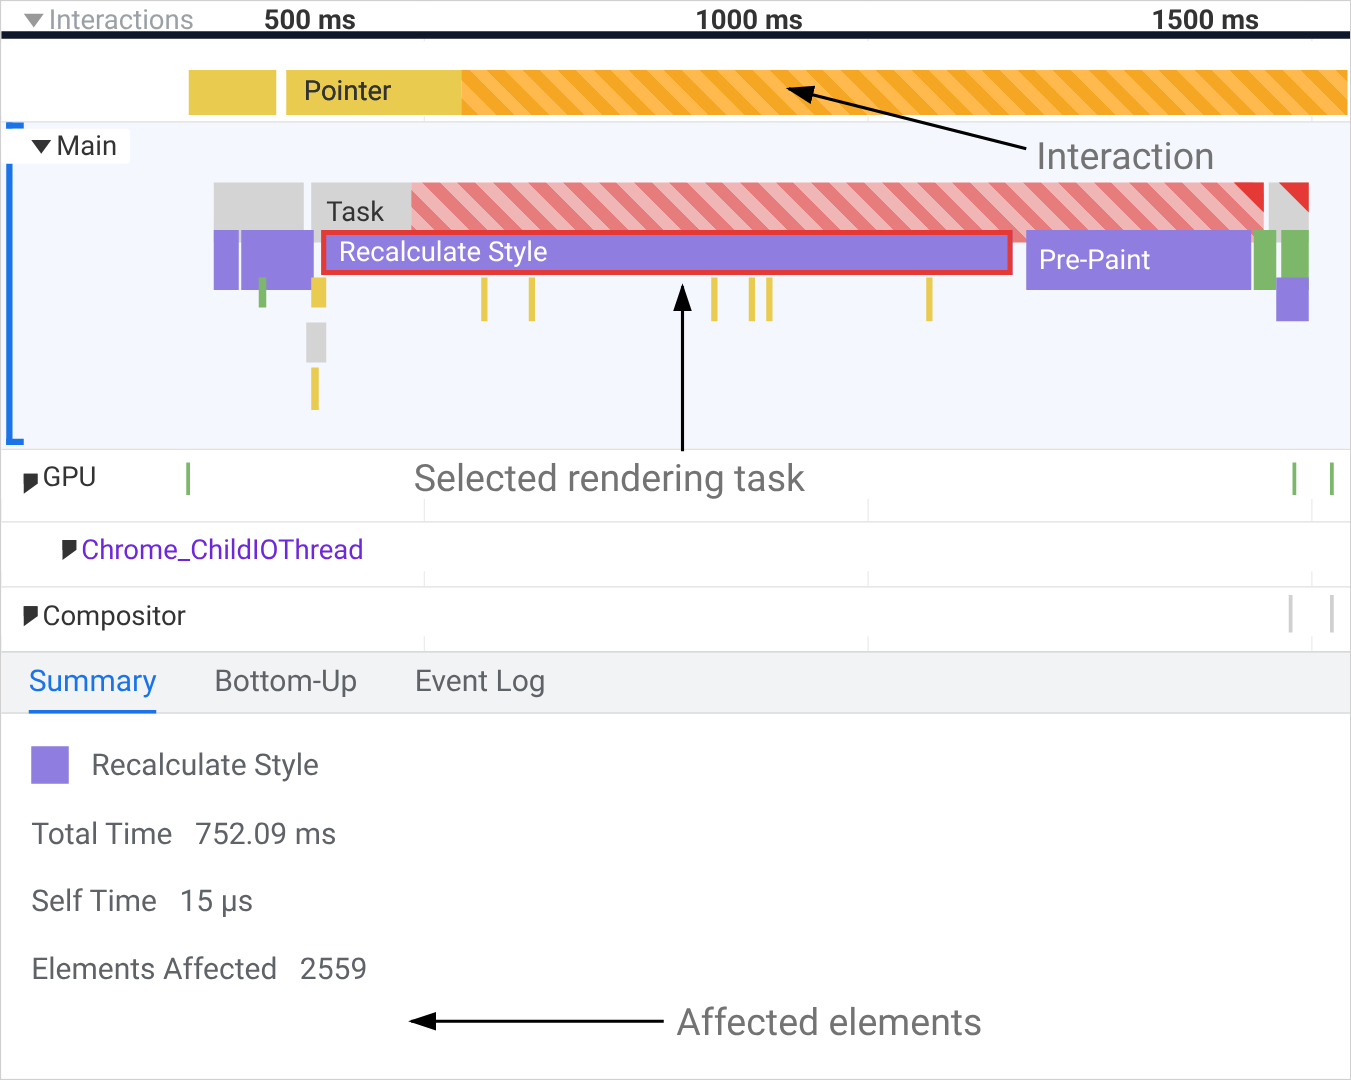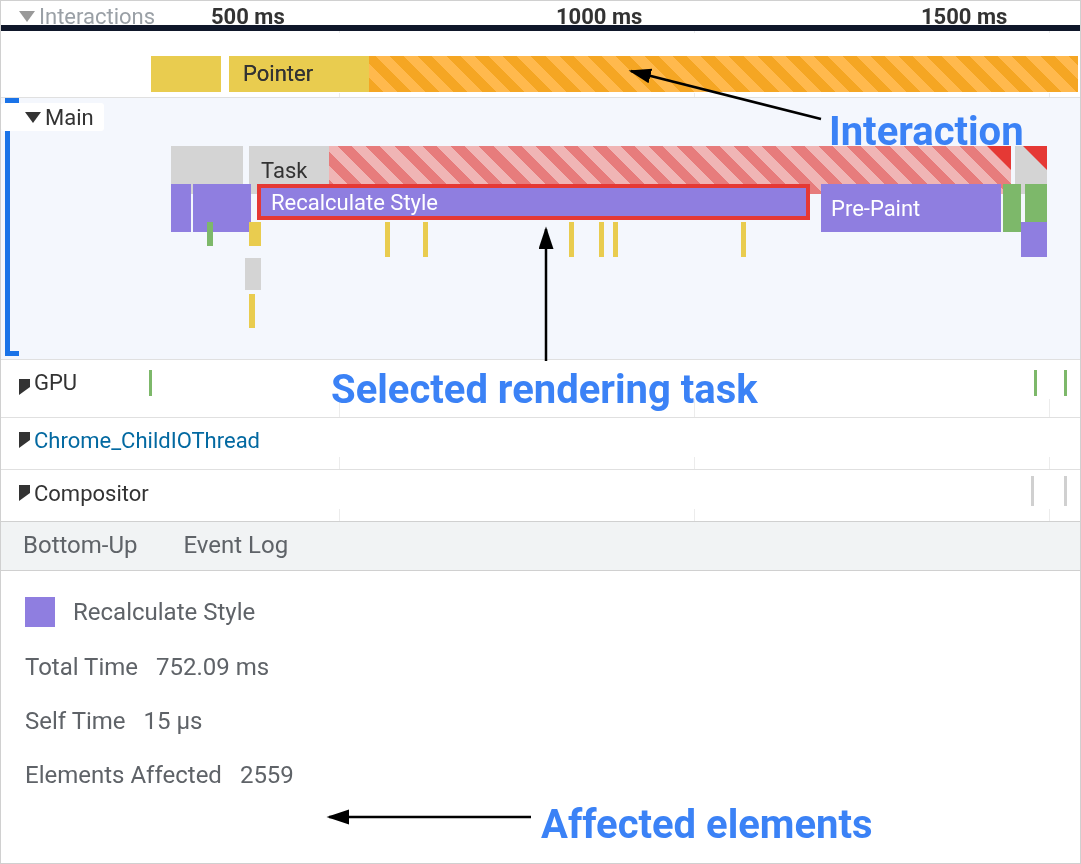--- a/index.html
+++ b/index.html
@@ -162,7 +162,7 @@
   .summary-value { color:#5f6368; }
 
   
-  .annotation { position:absolute; font-size:40px; color:#3b82f6; font-weight:700; z-index:10; }
+  .annotation { position:absolute; font-size:30px; color:#737373; font-weight:400; z-index:10; }
   .arrow-svg { position:absolute; z-index:9; pointer-events:none; }
 </style>
 </head>

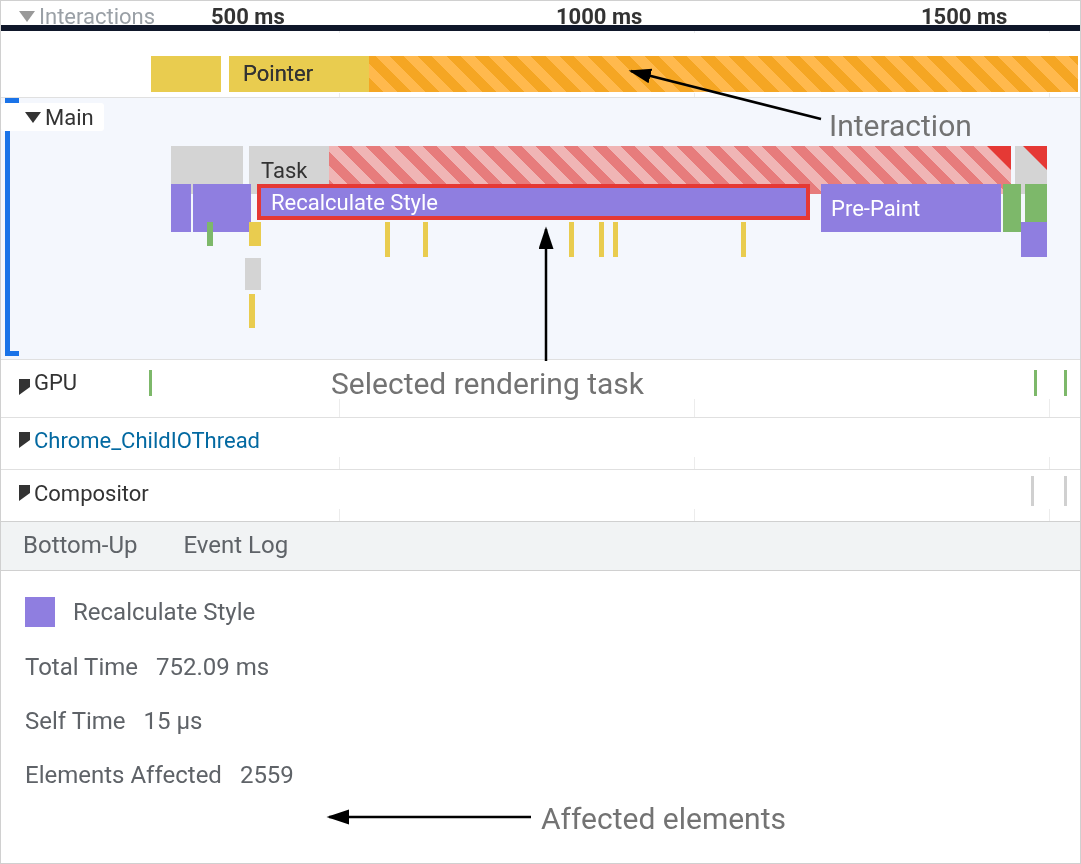--- a/index.html
+++ b/index.html
@@ -43,7 +43,7 @@
   .track-label.interactions { top: 1px; color: #9aa0a6; }
   .track-label.main { top: 102px; color: #333; background:#fff; z-index:3; padding-right:10px; border-radius:3px;padding-left:24px;}
   .track-label.gpu { top: 366px; color: #333; align-items: flex-end; }
-  .track-label.childio { top: 425px; color: #0369a1; }
+  .track-label.childio { top: 425px; color: #6d28d9; margin-left: 31px; }
   .track-label.compositor { top: 478px; color: #333; }
   .disclosure { width: 0; height: 0; display:inline-block; }
   .disclosure.down { border-left: 8px solid transparent; border-right: 8px solid transparent; border-top: 11px solid #999; }

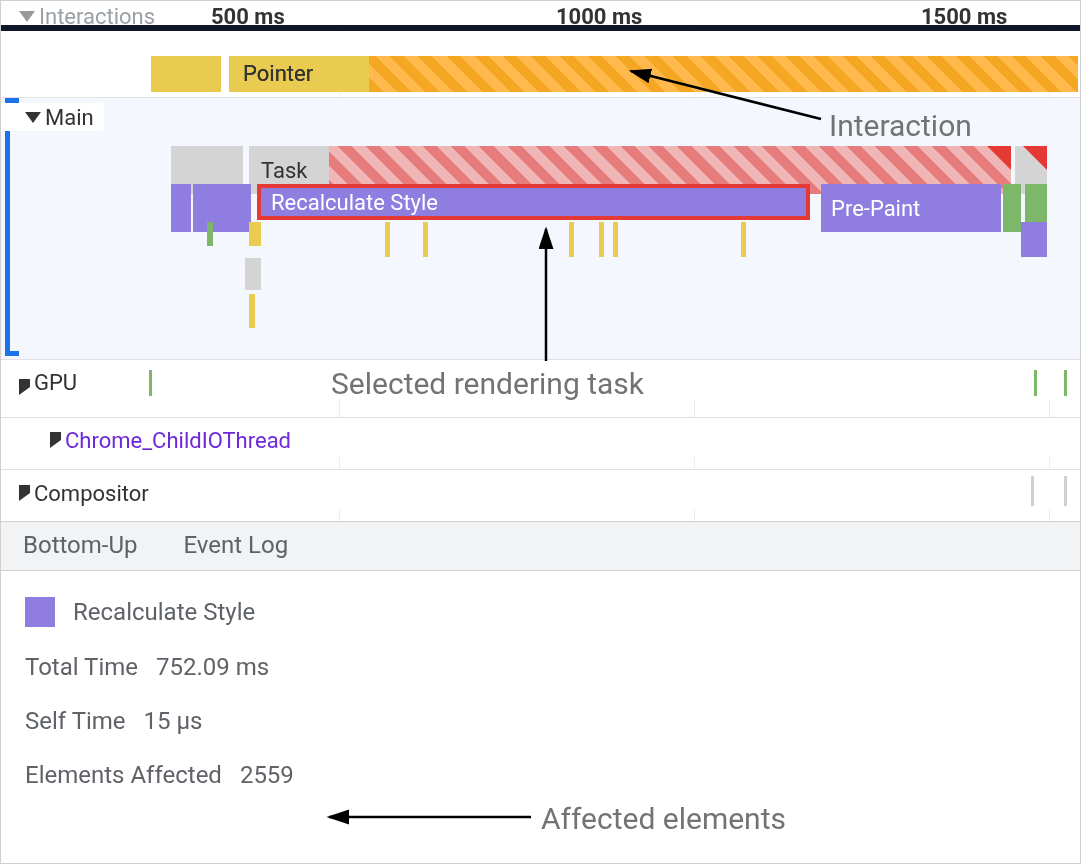--- a/index.html
+++ b/index.html
@@ -256,6 +256,7 @@
 </div>
 
 <div class="details-tabs">
+  <div class="tab active">Summary</div>
   <div class="tab">Bottom-Up</div>
   <div class="tab">Event Log</div>
 </div>

